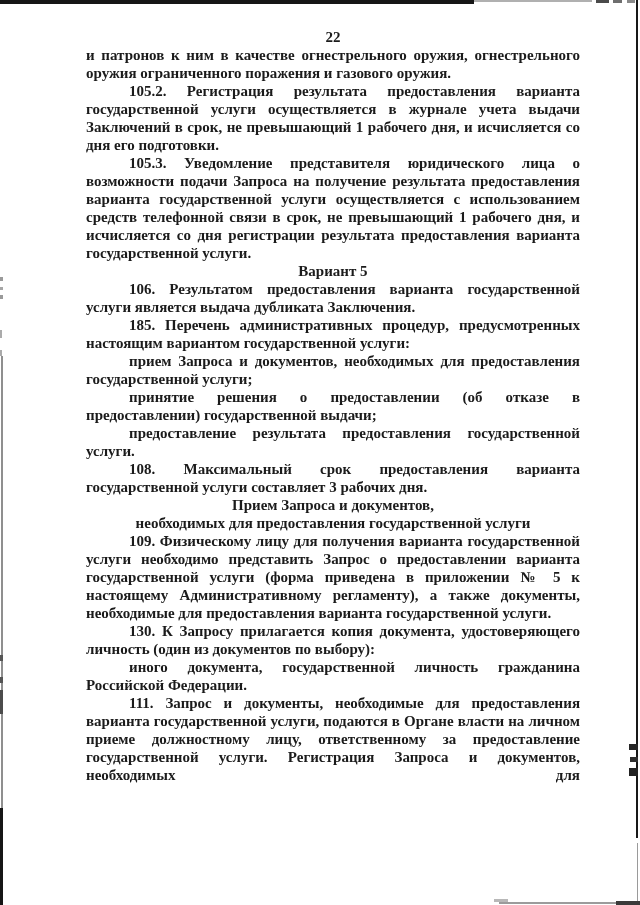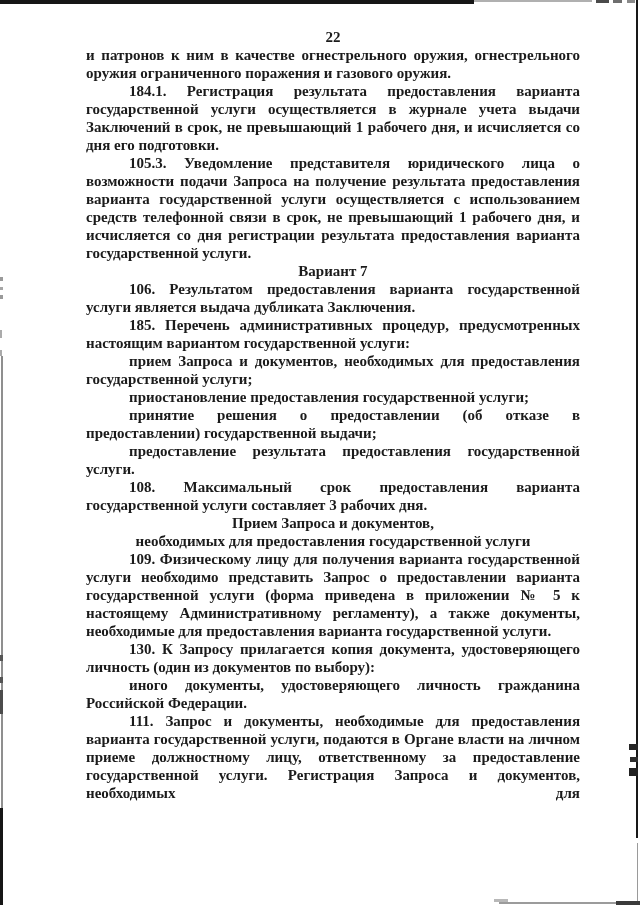--- a/index.html
+++ b/index.html
@@ -93,7 +93,7 @@
     <p class="block page-number">22</p>
 
     <p class="block">и патронов к ним в качестве огнестрельного оружия, огнестрельного оружия ограниченного поражения и газового оружия.</p>
-    <p class="block indent">184.1. Регистрация результата предоставления варианта государственной услуги осуществляется в журнале учета выдачи Заключений в срок, не превышающий 1 рабочего дня, и исчисляется со дня его подготовки.</p>
+    <p class="block indent">105.2. Регистрация результата предоставления варианта государственной услуги осуществляется в журнале учета выдачи Заключений в срок, не превышающий 1 рабочего дня, и исчисляется со дня его подготовки.</p>
     <p class="block indent">105.3. Уведомление представителя юридического лица о возможности подачи Запроса на получение результата предоставления варианта государственной услуги осуществляется с использованием средств телефонной связи в срок, не превышающий 1 рабочего дня, и исчисляется со дня регистрации результата предоставления варианта государственной услуги.</p>
     <p class="block heading h-v4">Вариант 7</p>
     <p class="block indent">106. Результатом предоставления варианта государственной услуги является выдача дубликата Заключения.</p>

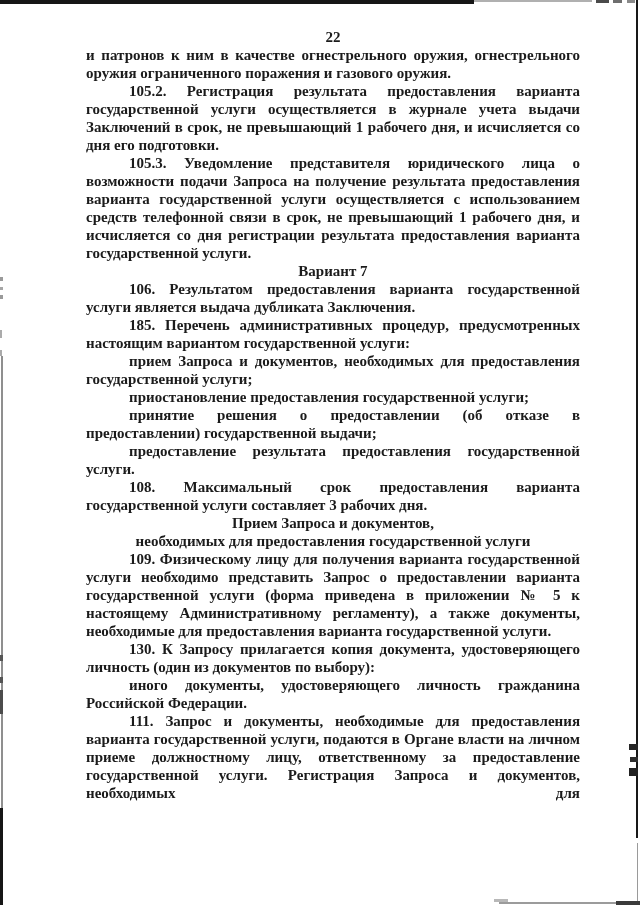--- a/index.html
+++ b/index.html
@@ -95,7 +95,7 @@
     <p class="block">и патронов к ним в качестве огнестрельного оружия, огнестрельного оружия ограниченного поражения и газового оружия.</p>
     <p class="block indent">105.2. Регистрация результата предоставления варианта государственной услуги осуществляется в журнале учета выдачи Заключений в срок, не превышающий 1 рабочего дня, и исчисляется со дня его подготовки.</p>
     <p class="block indent">105.3. Уведомление представителя юридического лица о возможности подачи Запроса на получение результата предоставления варианта государственной услуги осуществляется с использованием средств телефонной связи в срок, не превышающий 1 рабочего дня, и исчисляется со дня регистрации результата предоставления варианта государственной услуги.</p>
-    <p class="block heading h-v4">Вариант 7</p>
+    <p class="block heading h-v4">Вариант 5</p>
     <p class="block indent">106. Результатом предоставления варианта государственной услуги является выдача дубликата Заключения.</p>
     <p class="block indent">185. Перечень административных процедур, предусмотренных настоящим вариантом государственной услуги:</p>
     <p class="block indent">прием Запроса и документов, необходимых для предоставления государственной услуги;</p>

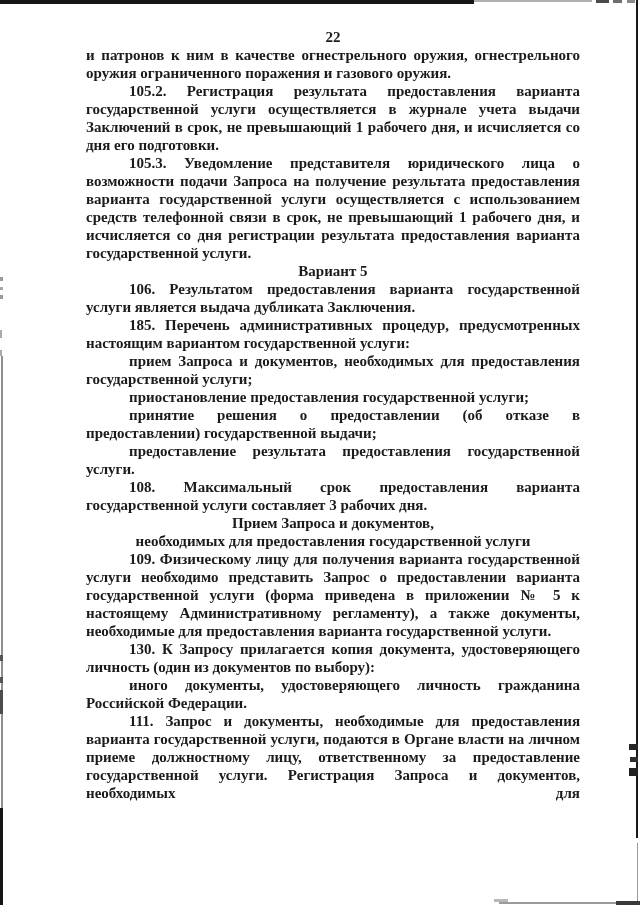--- a/index.html
+++ b/index.html
@@ -99,7 +99,6 @@
     <p class="block indent">106. Результатом предоставления варианта государственной услуги является выдача дубликата Заключения.</p>
     <p class="block indent">185. Перечень административных процедур, предусмотренных настоящим вариантом государственной услуги:</p>
     <p class="block indent">прием Запроса и документов, необходимых для предоставления государственной услуги;</p>
-    <p class="block indent">приостановление предоставления государственной услуги;</p>
     <p class="block indent">принятие решения о предоставлении (об отказе в предоставлении) государственной выдачи;</p>
     <p class="block indent">предоставление результата предоставления государственной услуги.</p>
     <p class="block indent">108. Максимальный срок предоставления варианта государственной услуги составляет 3 рабочих дня.</p>

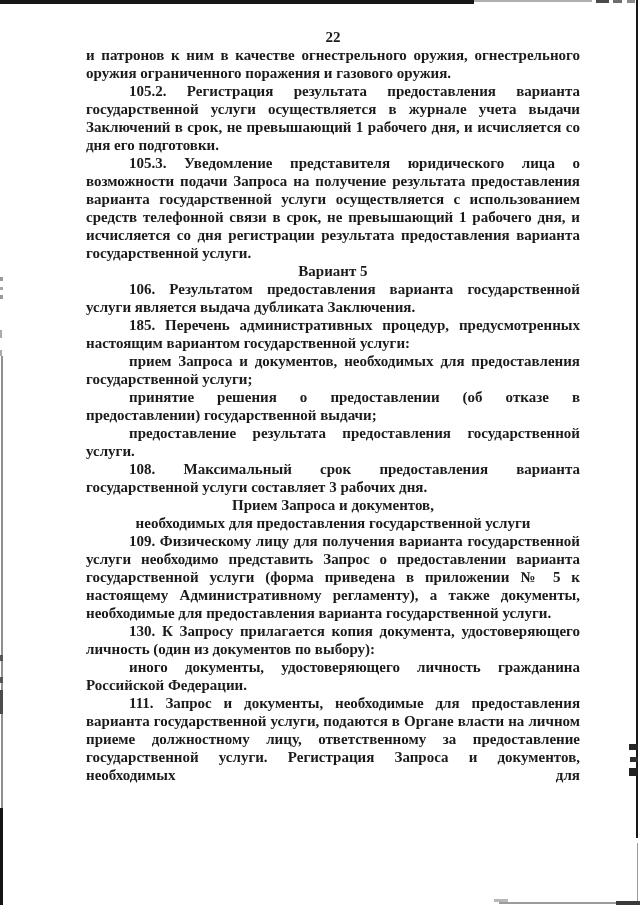--- a/index.html
+++ b/index.html
@@ -106,7 +106,7 @@
 необходимых для предоставления государственной услуги</p>
     <p class="block indent">109. Физическому лицу для получения варианта государственной услуги необходимо представить Запрос о предоставлении варианта государственной услуги (форма приведена в приложении № 5 к настоящему Административному регламенту), а также документы, необходимые для предоставления варианта государственной услуги.</p>
     <p class="block indent">130. К Запросу прилагается копия документа, удостоверяющего личность (один из документов по выбору):</p>
-    <p class="block indent">иного документы, удостоверяющего личность гражданина Российской Федерации.</p>
+    <p class="block indent">иного документа, государственной личность гражданина Российской Федерации.</p>
     <p class="block indent justify-last">111. Запрос и документы, необходимые для предоставления варианта государственной услуги, подаются в Органе власти на личном приеме должностному лицу, ответственному за предоставление государственной услуги. Регистрация Запроса и документов, необходимых для</p>
   </div>
 

